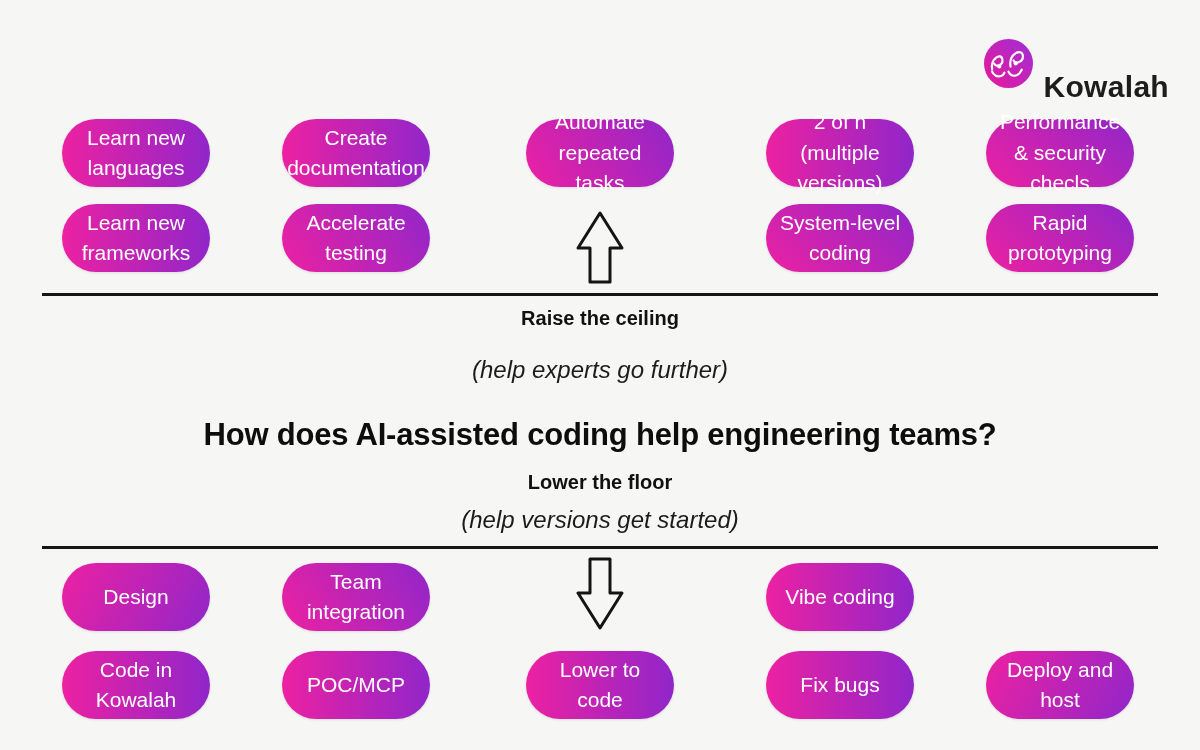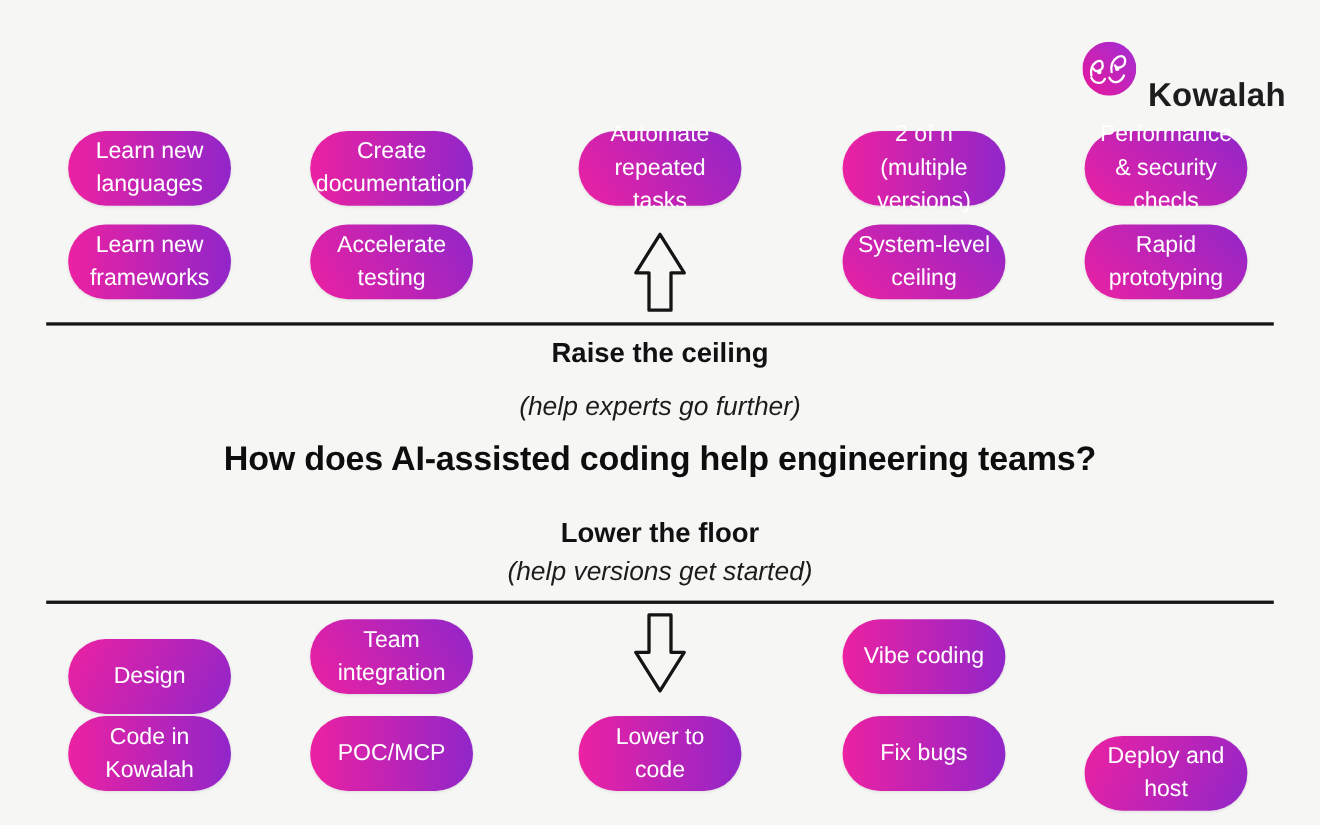--- a/index.html
+++ b/index.html
@@ -95,7 +95,7 @@
       <span>Accelerate testing</span>
     </div>
   <div class="pill c4 t2 gc">
-      <span>System-level ceiling</span>
+      <span>System-level coding</span>
     </div>
   <div class="pill c5 t2 gc">
       <span>Rapid prototyping</span>

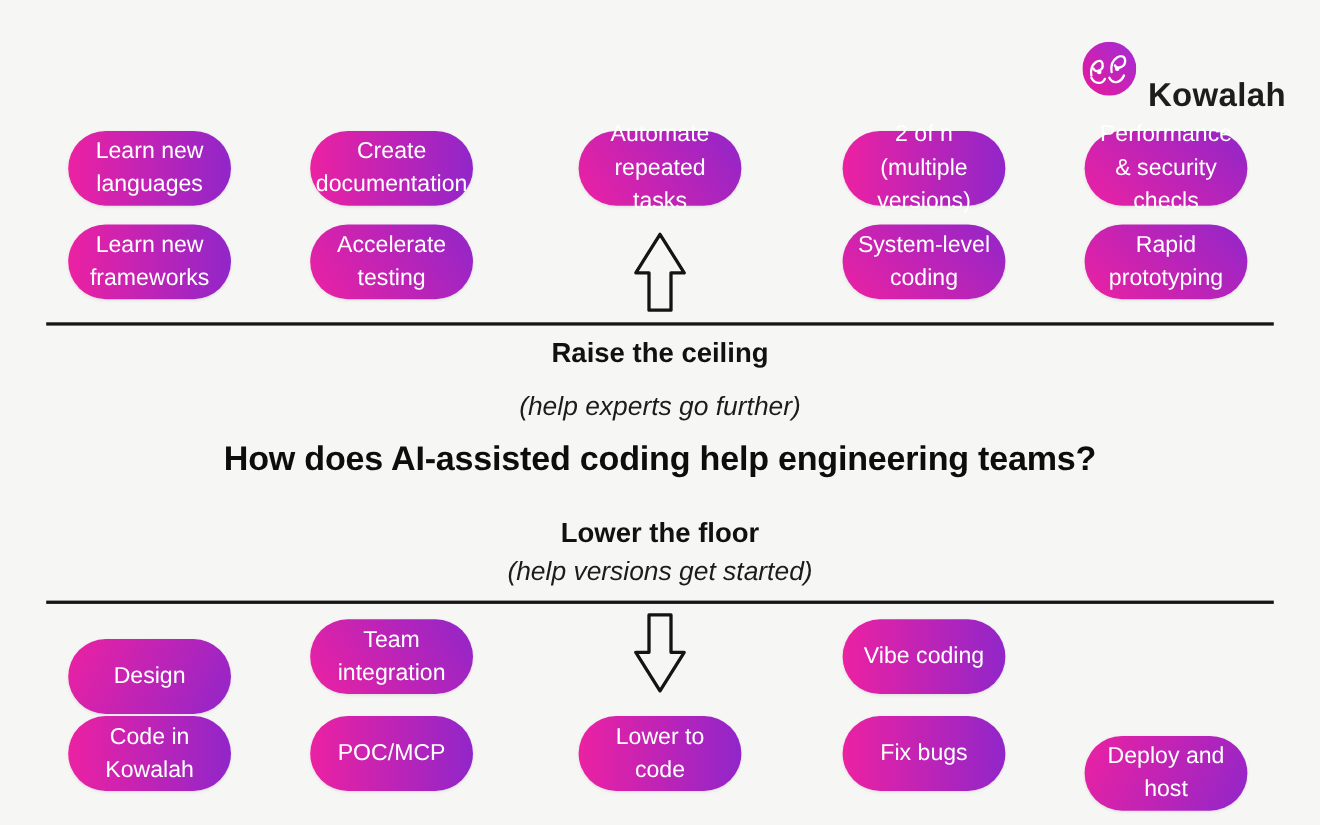--- a/index.html
+++ b/index.html
@@ -27,7 +27,7 @@
   .gd{background:linear-gradient(115deg,var(--pink,#EC21A2),var(--purple,#9126C9));margin-top:18px;}
   
   .center-text{position:absolute;left:0;width:100%;text-align:center;}
-  .section-heading{font-size:25px;font-weight:700;color:#111;}
+  .section-heading{font-size:20px;font-weight:700;color:#111;}
   .section-sub{font-size:24px;font-style:italic;color:#1c1c1c;}
   .main-title{font-size:31px;font-weight:800;color:#0d0d0d;letter-spacing:-.2px;}
   #raise-heading{top:307px}

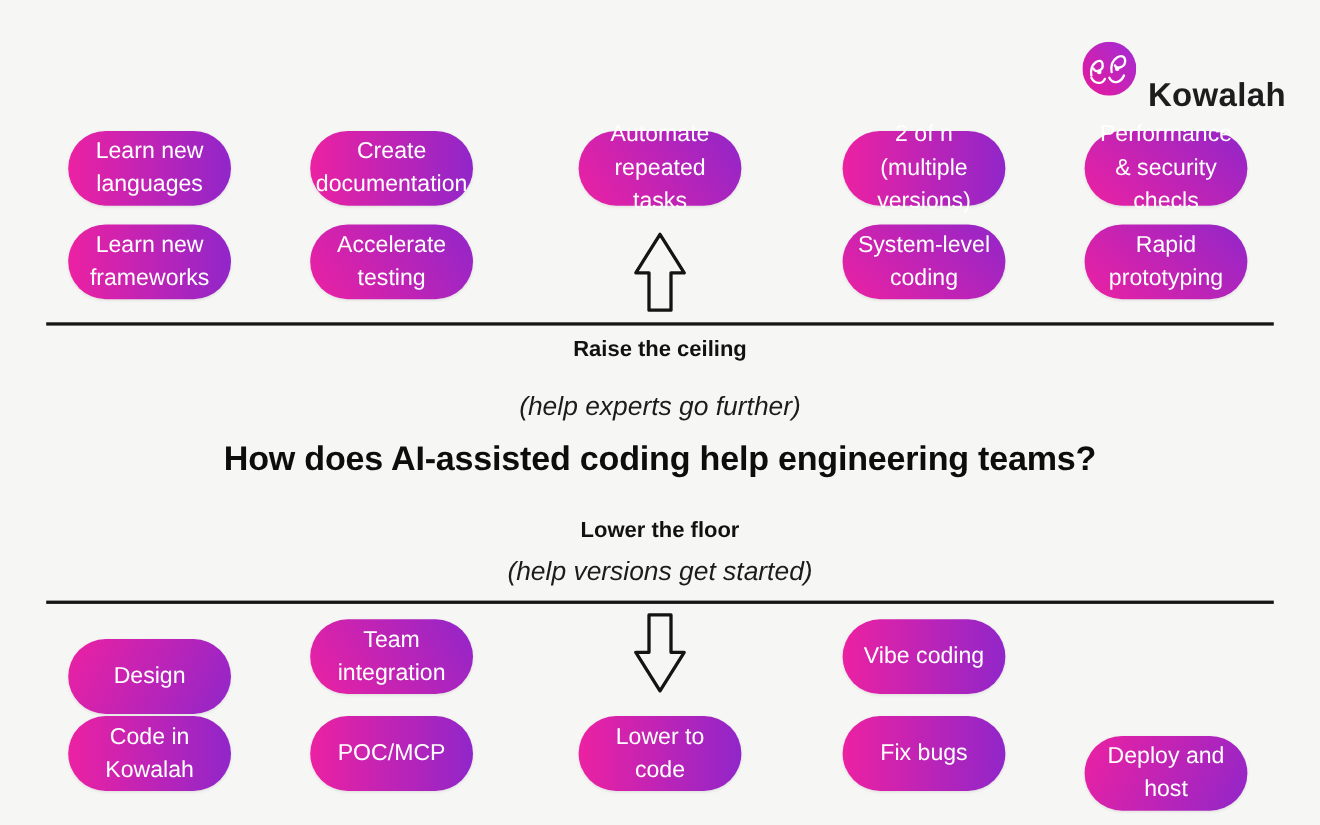--- a/index.html
+++ b/index.html
@@ -32,7 +32,7 @@
   .main-title{font-size:31px;font-weight:800;color:#0d0d0d;letter-spacing:-.2px;}
   #raise-heading{top:307px}
   #raise-sub{top:356px}
-  #main-title{top:399px}
+  #main-title{top:417px}
   #lower-heading{top:471px}
   #lower-sub{top:506px}
   

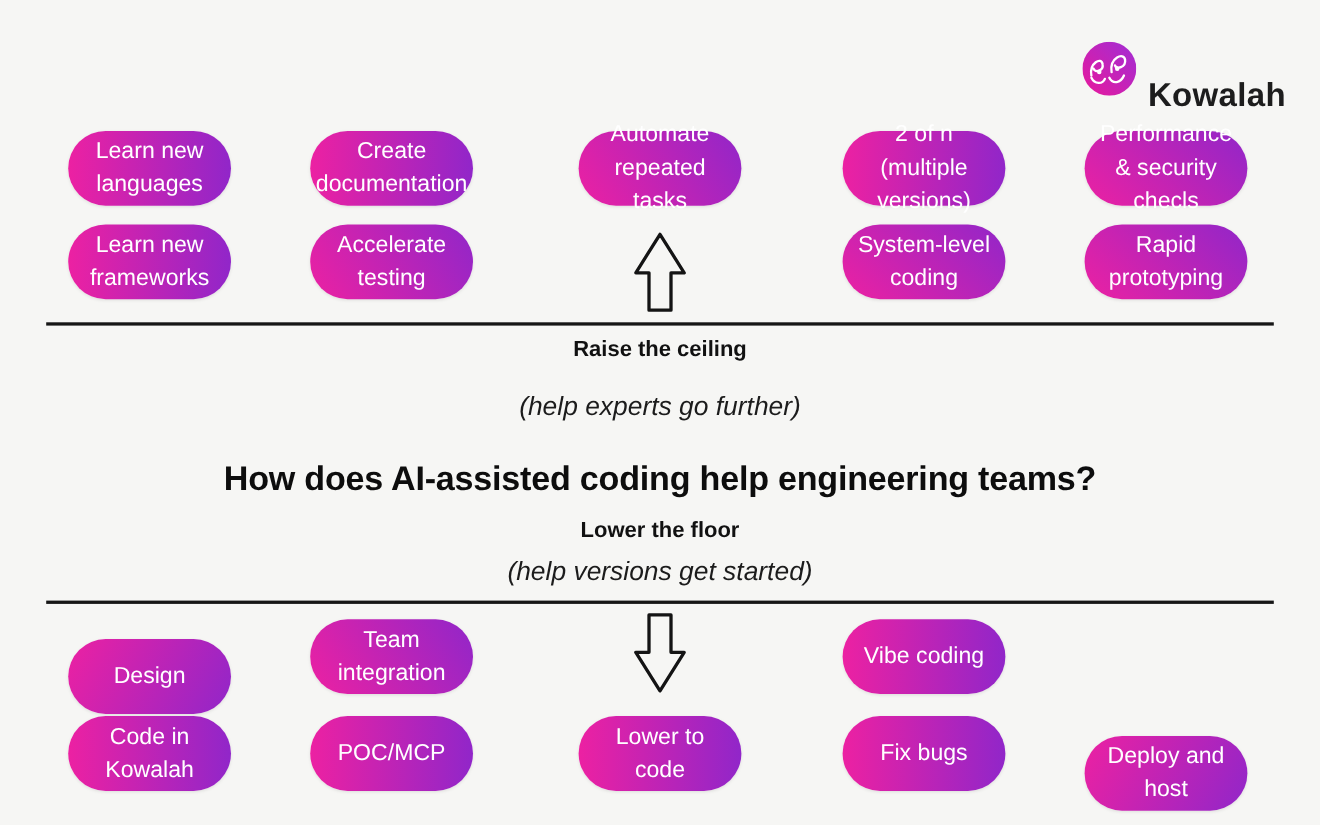--- a/index.html
+++ b/index.html
@@ -24,7 +24,7 @@
   .ga{background:linear-gradient(90deg,var(--pink,#EC21A2),var(--purple,#9126C9));}
   .gb{background:linear-gradient(60deg,var(--pink,#EC21A2),var(--purple,#9126C9));}
   .gc{background:linear-gradient(45deg,var(--pink,#EC21A2),var(--purple,#9126C9));}
-  .gd{background:linear-gradient(115deg,var(--pink,#EC21A2),var(--purple,#9126C9));margin-top:18px;}
+  .gd{background:linear-gradient(115deg,var(--pink,#EC21A2),var(--purple,#9126C9));}
   
   .center-text{position:absolute;left:0;width:100%;text-align:center;}
   .section-heading{font-size:20px;font-weight:700;color:#111;}

